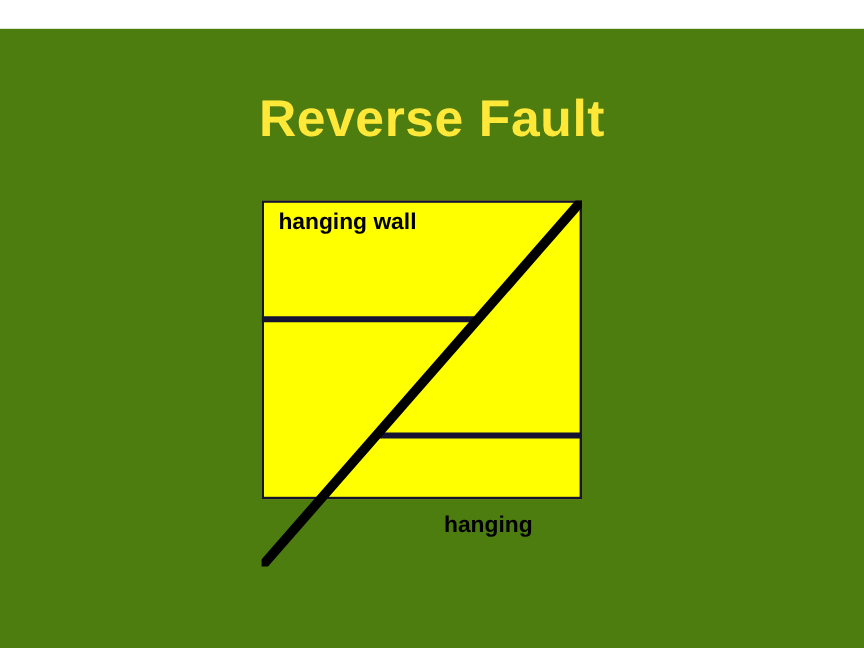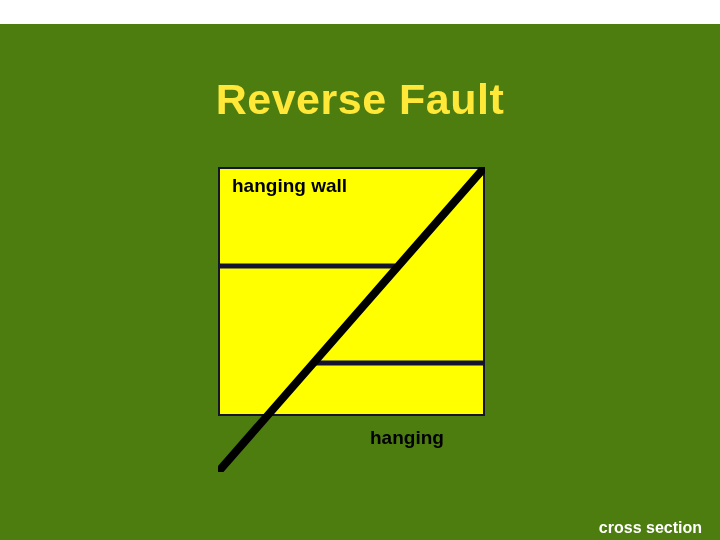--- a/index.html
+++ b/index.html
@@ -123,7 +123,6 @@
 
   </div>
 
-  <div id="cross-section-caption">cross section</div>
 
 </div>
 

